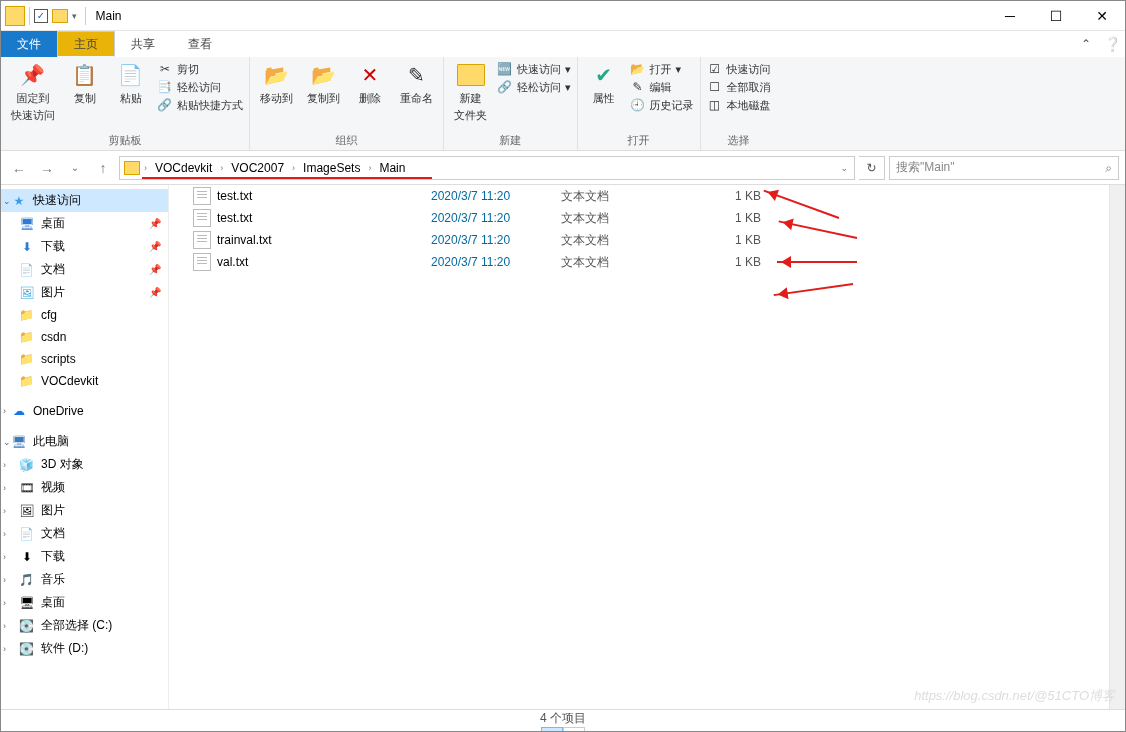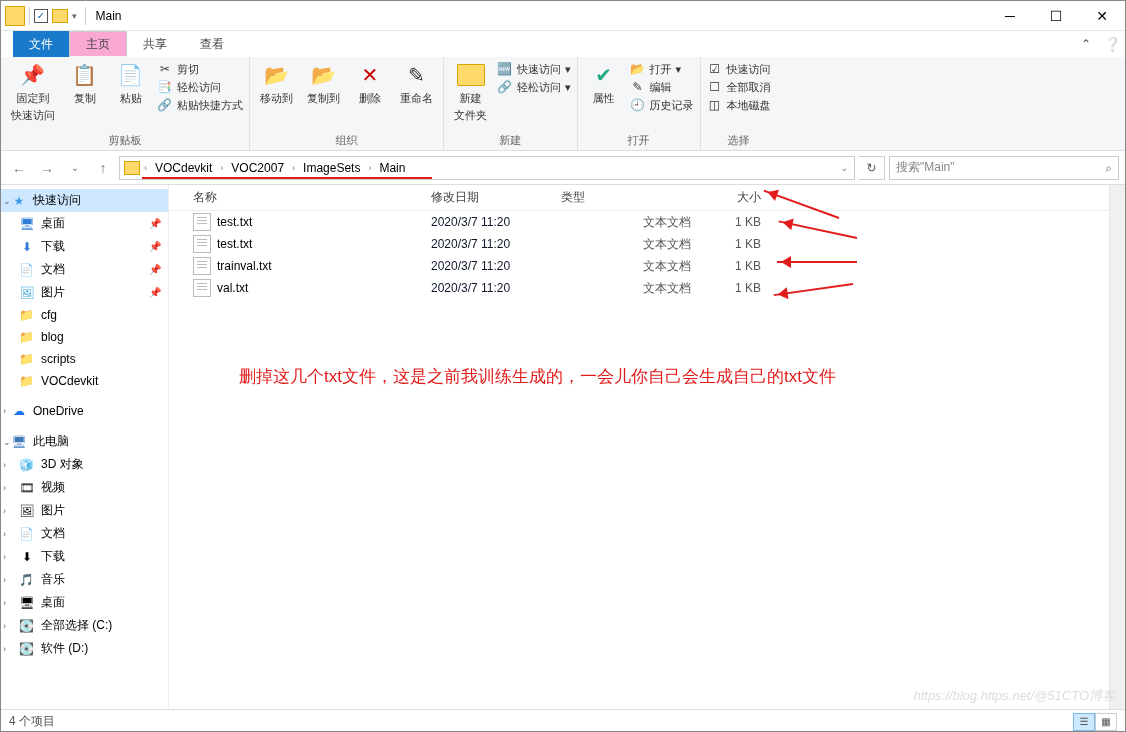--- a/index.html
+++ b/index.html
@@ -14,7 +14,7 @@
 .win-btns { display: flex; }
 .win-btn { width: 46px; height: 30px; display: flex; align-items: center; justify-content: center; font-size: 14px; font-family: "Segoe MDL2 Assets", sans-serif; }
 
-.tab-row { height: 26px; display: flex; align-items: stretch; background: #fff; position: relative; padding-left: 12px; }
+.tab-row { height: 26px; display: flex; align-items: stretch; background: #fff; position: relative; }
 .file-tab { background: #1979ca; color: #fff; padding: 0 16px; display: flex; align-items: center; font-size: 12px; }
 .tab { padding: 0 16px; display: flex; align-items: center; font-size: 12px; color: #444; border-right: 1px solid transparent; }
 .tab.active { border: 1px solid #ccc; border-bottom: 1px solid #f5f6f7; background: #f9a8d4; }

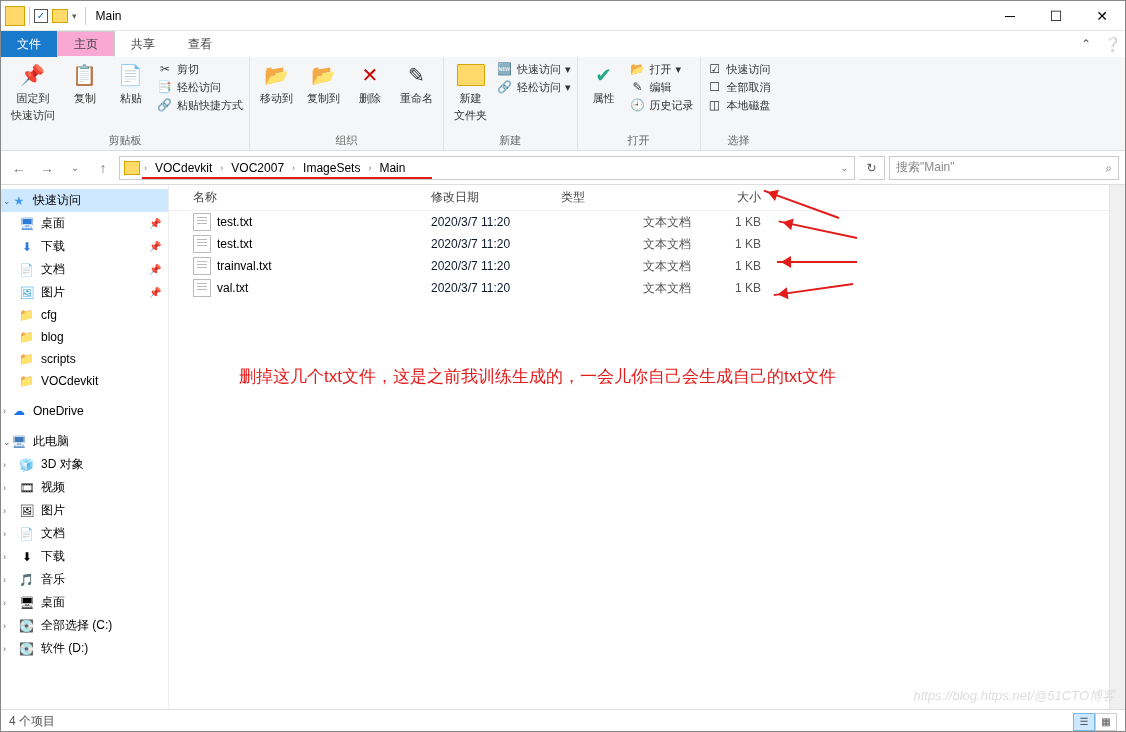--- a/index.html
+++ b/index.html
@@ -17,7 +17,7 @@
 .tab-row { height: 26px; display: flex; align-items: stretch; background: #fff; position: relative; }
 .file-tab { background: #1979ca; color: #fff; padding: 0 16px; display: flex; align-items: center; font-size: 12px; }
 .tab { padding: 0 16px; display: flex; align-items: center; font-size: 12px; color: #444; border-right: 1px solid transparent; }
-.tab.active { border: 1px solid #ccc; border-bottom: 1px solid #f5f6f7; background: #f9a8d4; }
+.tab.active { border: 1px solid #ccc; border-bottom: 1px solid #f5f6f7; background: #eab308; }
 .tab-row .spacer { flex: 1; }
 .tab-row .chev { width: 30px; display: flex; align-items: center; justify-content: center; color: #555; }
 .help-ic { color: #1979ca; width: 24px; display: flex; align-items: center; justify-content: center; font-size: 14px; }

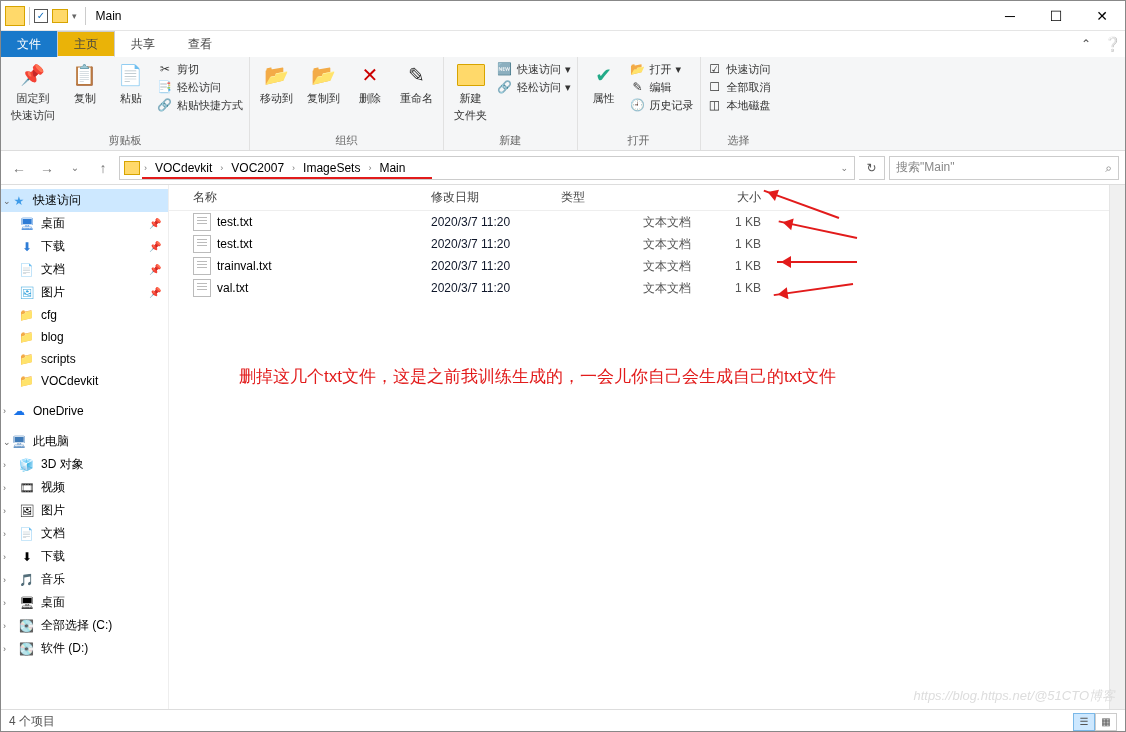--- a/index.html
+++ b/index.html
@@ -362,12 +362,6 @@
   </div>
 
   <div class="content">
-    <div class="col-headers">
-      <div class="col-name">名称</div>
-      <div class="col-date">修改日期</div>
-      <div class="col-type">类型</div>
-      <div class="col-size">大小</div>
-    </div>
     <div id="file-rows">
         <div class="file-row">
           <div class="fic"></div>

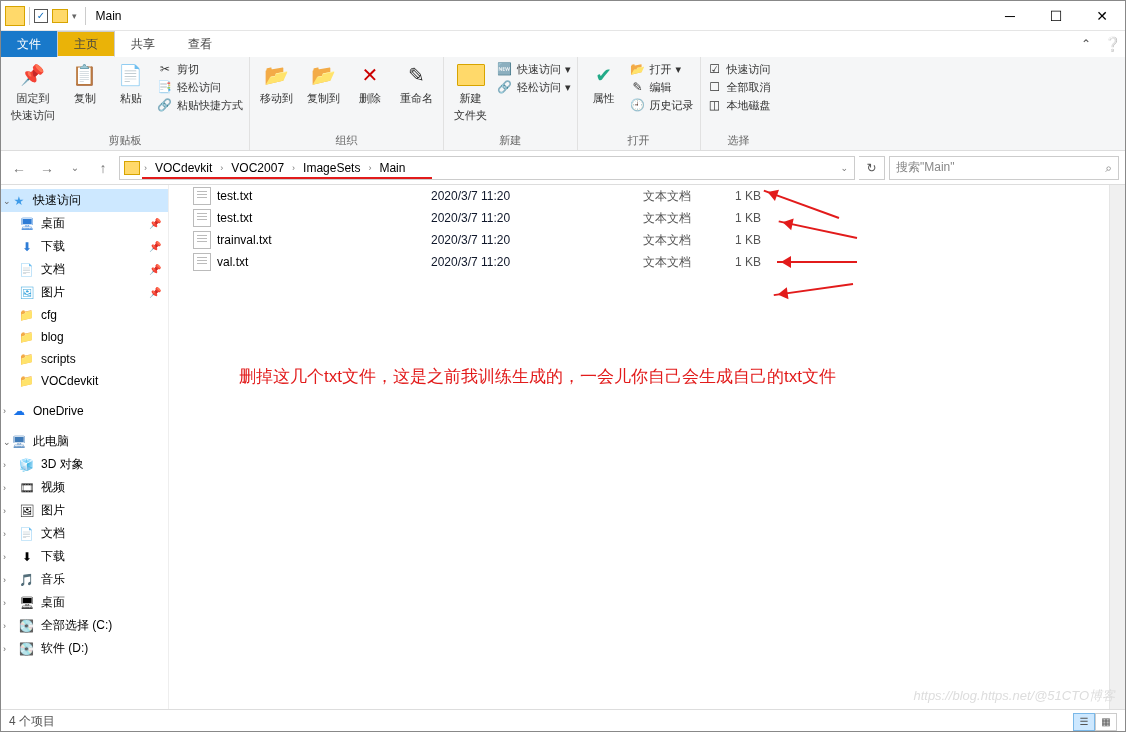--- a/index.html
+++ b/index.html
@@ -62,7 +62,7 @@
 .file-row .fic { width: 18px; height: 18px; border: 1px solid #bbb; background: #fff; margin-right: 6px; position: relative; }
 .file-row .fic::after { content: ""; position: absolute; top: 3px; left: 3px; right: 3px; height: 1px; background: #bbb; box-shadow: 0 3px 0 #bbb, 0 6px 0 #bbb; }
 .fn { width: 214px; }
-.file-row .date { width: 130px; color: #0f172a; }
+.file-row .date { width: 130px; color: #0369a1; }
 .file-row .type { width: 130px; color: #555; text-align: right; }
 .file-row .size { width: 70px; text-align: right; color: #555; }
 

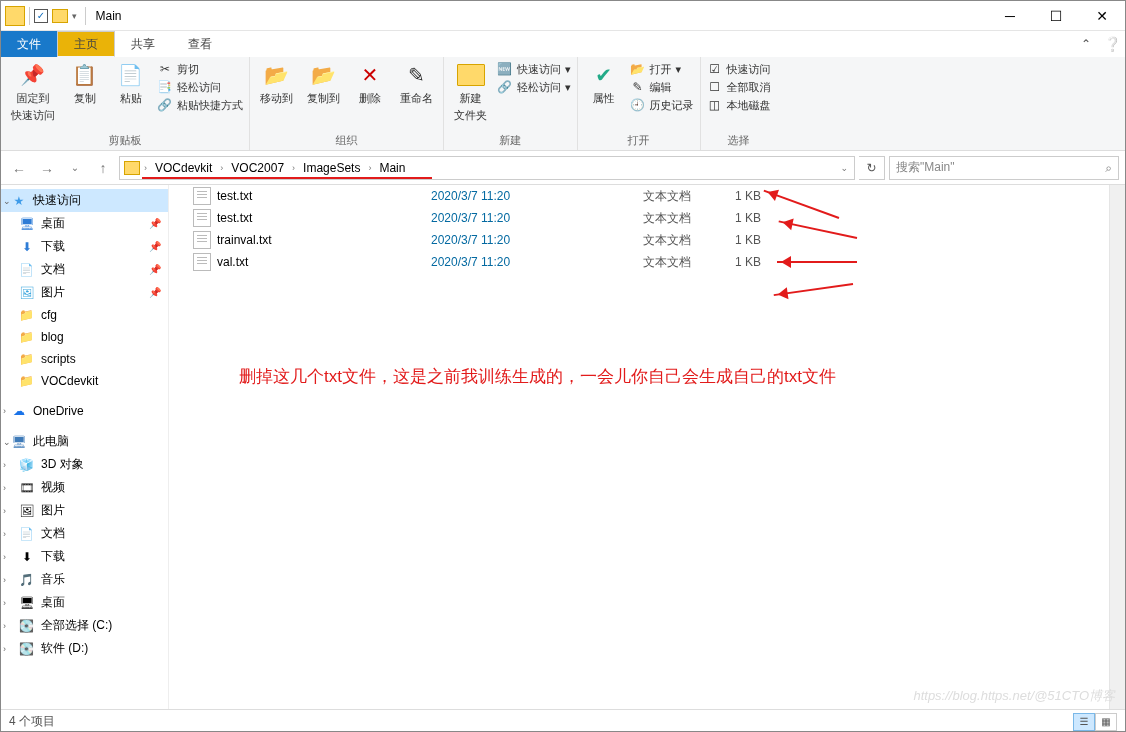--- a/index.html
+++ b/index.html
@@ -63,7 +63,7 @@
 .file-row .fic::after { content: ""; position: absolute; top: 3px; left: 3px; right: 3px; height: 1px; background: #bbb; box-shadow: 0 3px 0 #bbb, 0 6px 0 #bbb; }
 .fn { width: 214px; }
 .file-row .date { width: 130px; color: #0369a1; }
-.file-row .type { width: 130px; color: #555; text-align: right; }
+.file-row .type { width: 130px; color: #555; }
 .file-row .size { width: 70px; text-align: right; color: #555; }
 
 .annotation { color: #e21b1b; font-size: 17px; position: absolute; left: 70px; top: 180px; }

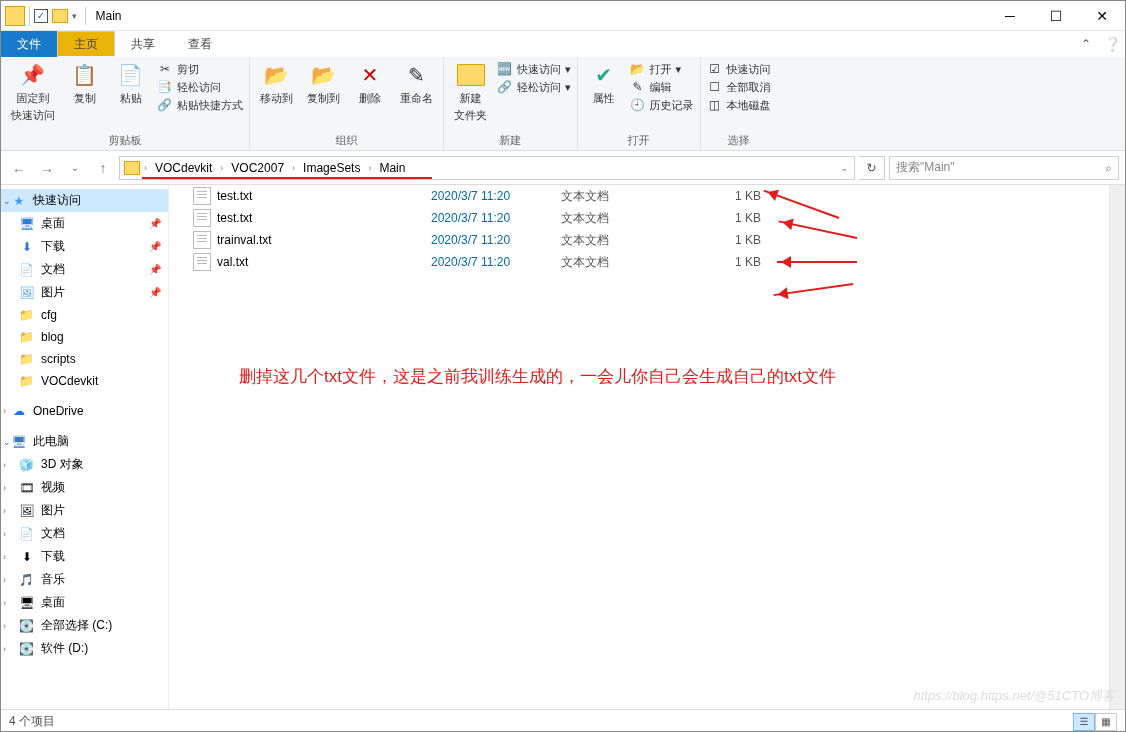--- a/index.html
+++ b/index.html
@@ -289,7 +289,7 @@
         </div>
         <div class="nav-item">
           <span class="icon-s" style="color:#ffd96a">📁</span>
-          <span>blog</span>
+          <span>csdn</span>
         </div>
         <div class="nav-item">
           <span class="icon-s" style="color:#ffd96a">📁</span>

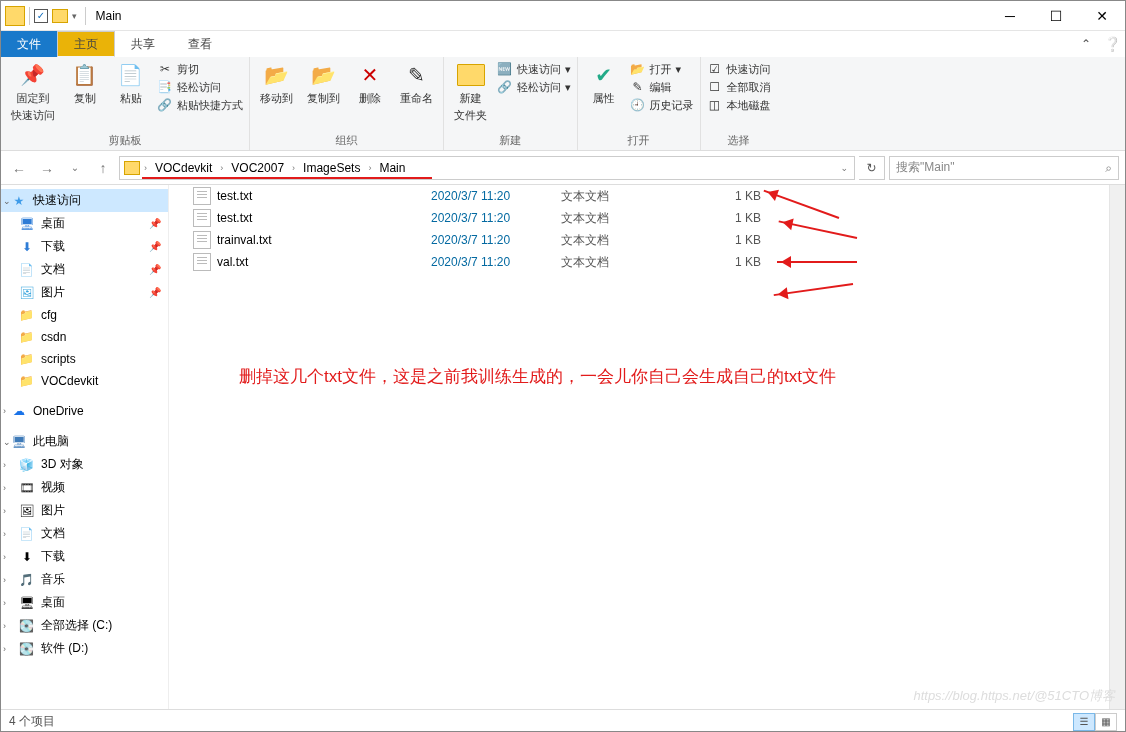--- a/index.html
+++ b/index.html
@@ -398,7 +398,6 @@
     <div class="red-arrow" style="left:688px; top:76px; transform:rotate(180deg)"></div>
     <div class="red-arrow" style="left:684px; top:98px; transform:rotate(172deg)"></div>
 
-    <div class="annotation">删掉这几个txt文件，这是之前我训练生成的，一会儿你自己会生成自己的txt文件</div>
   </div>
 
   <div class="scrollbar-v"></div>

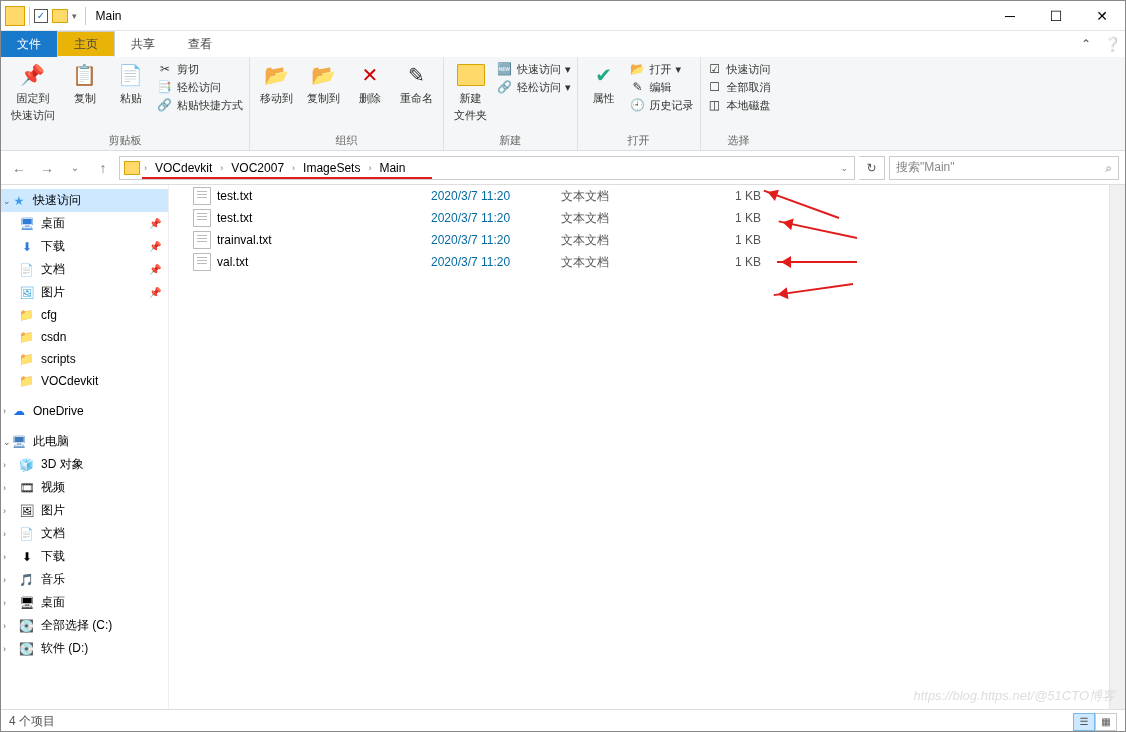--- a/index.html
+++ b/index.html
@@ -412,6 +412,6 @@
   </div>
 </div>
 
-<div class="watermark">https://blog.https.net/@51CTO博客</div>
+<div class="watermark">https://blog.csdn.net/@51CTO博客</div>
 
 </body></html>

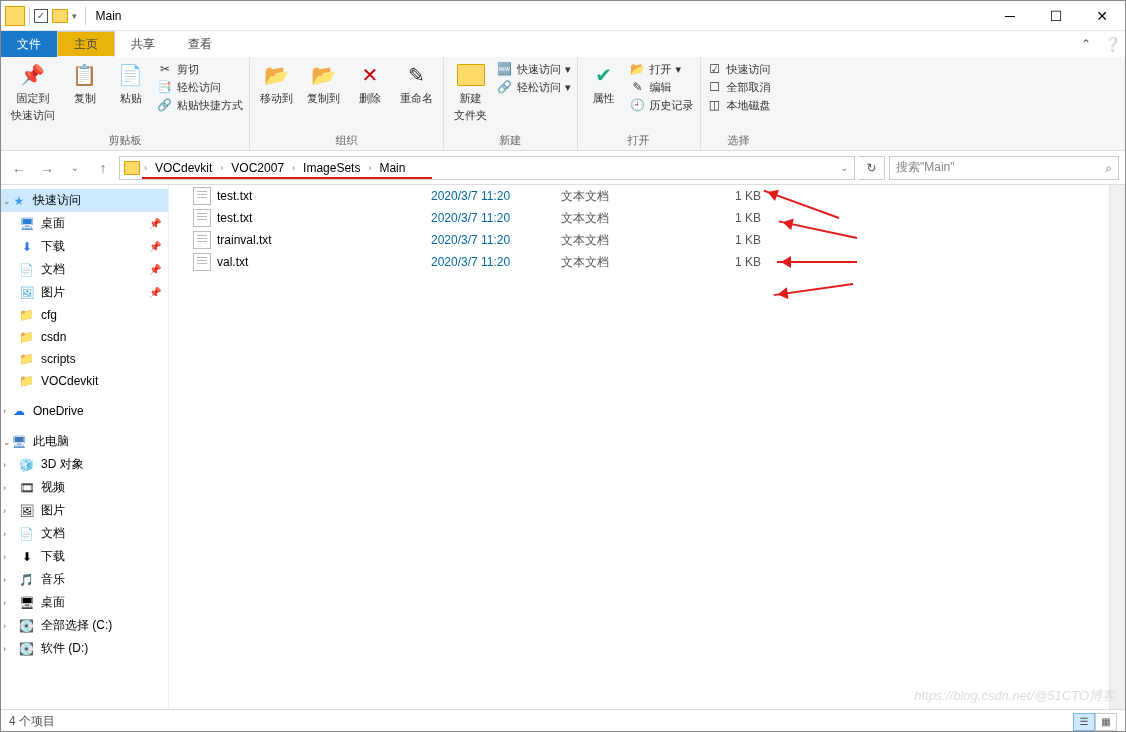--- a/index.html
+++ b/index.html
@@ -70,7 +70,7 @@
 .red-arrow { position: absolute; width: 80px; height: 2px; background: #e21b1b; transform-origin: left center; }
 .red-arrow::after { content: ""; position: absolute; right: -2px; top: -5px; border: 6px solid transparent; border-left: 10px solid #e21b1b; }
 
-.status-bar { height: 24px; border-top: 1px solid #ddd; display: flex; align-items: center; padding: 0 8px; font-size: 12px; color: #555; }
+.status-bar { height: 24px; border-top: 1px solid #ddd; display: flex; align-items: center; padding: 0 8px; font-size: 12px; color: #555; flex-direction: column; }
 .status-bar .spacer { flex: 1; }
 .view-toggle { display: flex; gap: 0; }
 .view-toggle .vb { width: 22px; height: 18px; border: 1px solid #ccc; display: flex; align-items: center; justify-content: center; font-size: 10px; }

